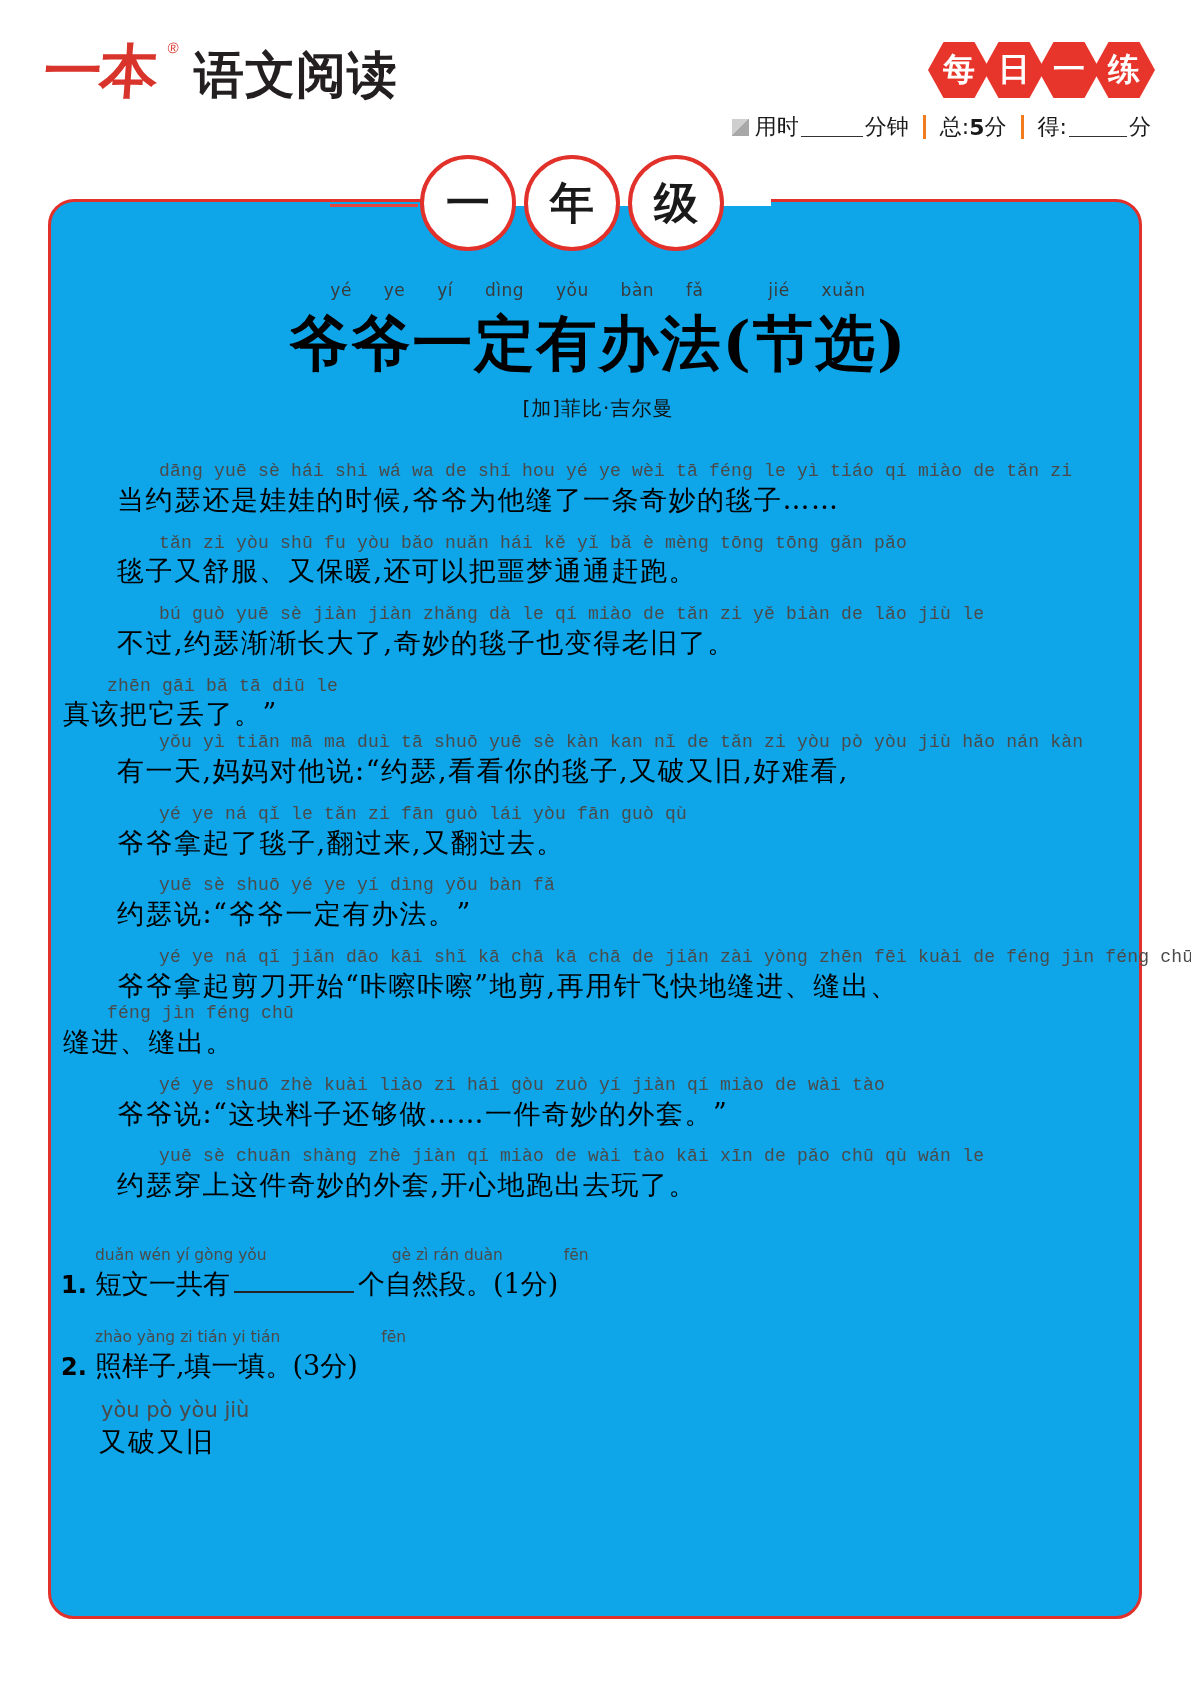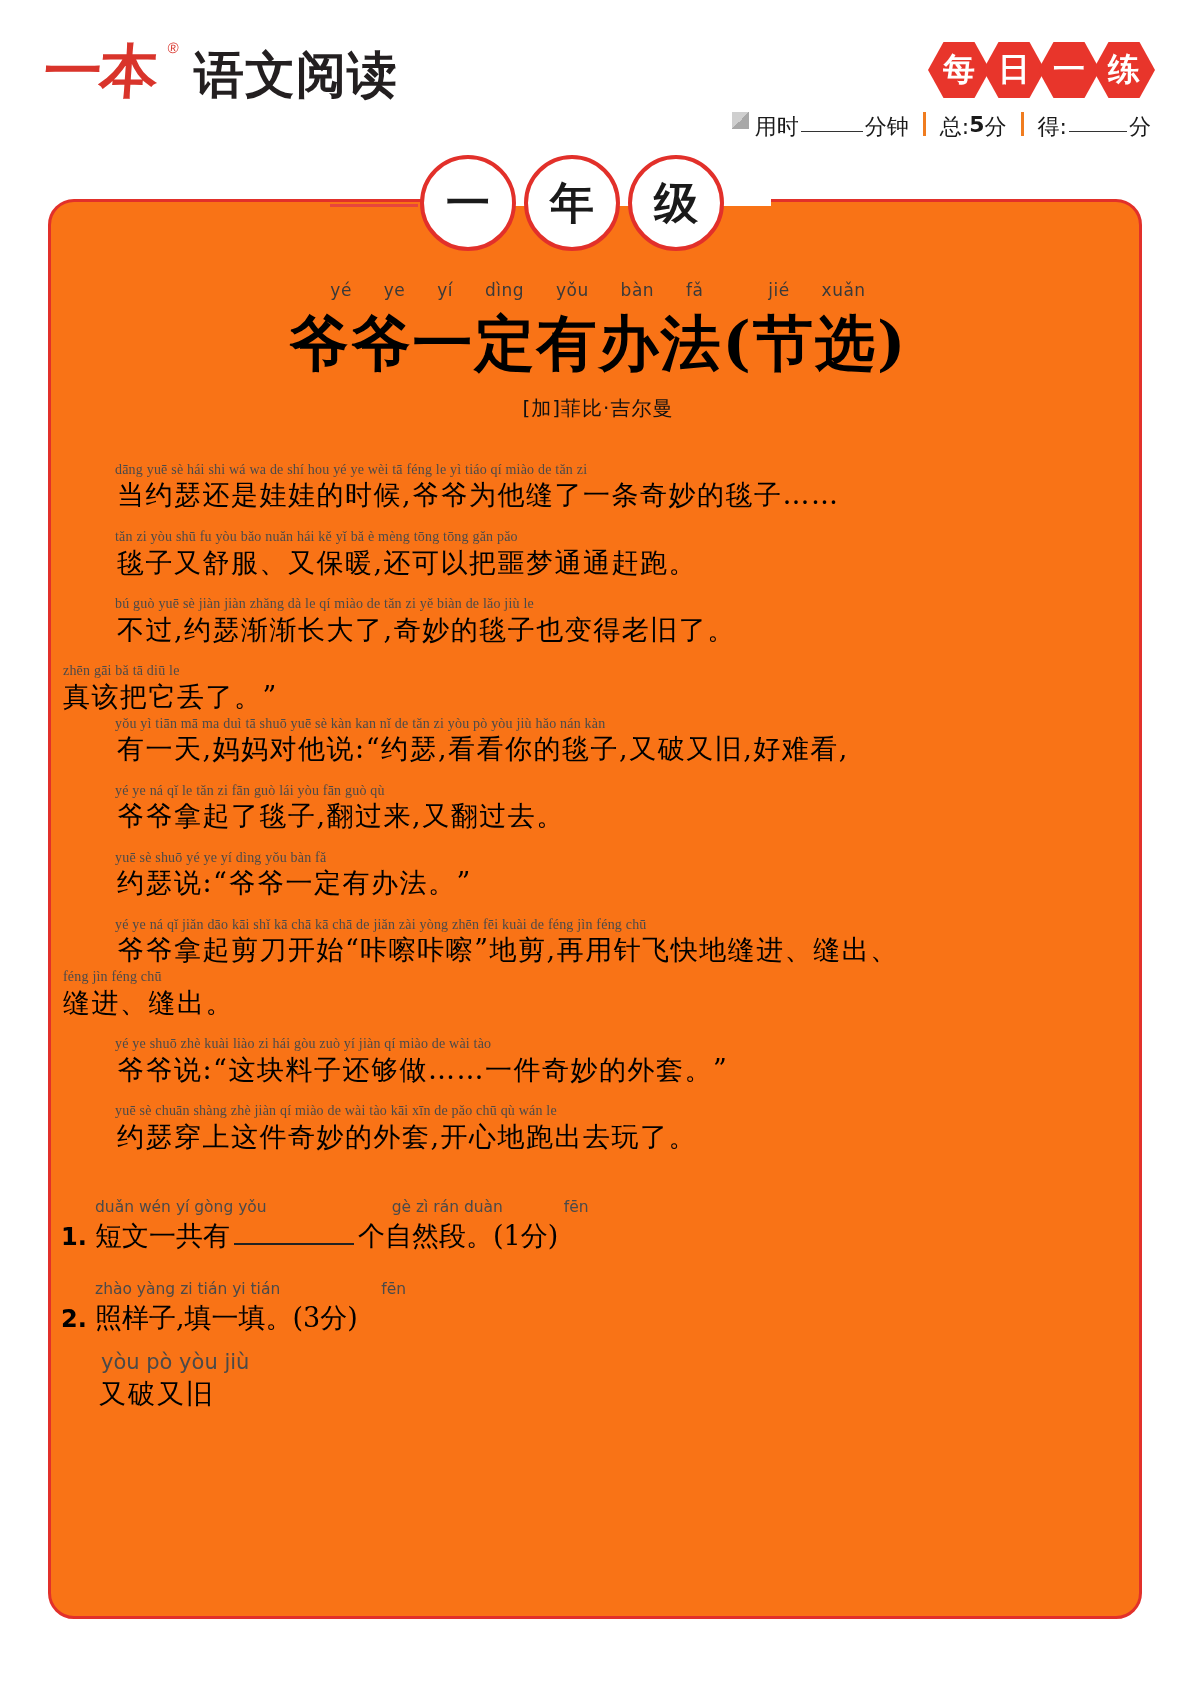--- a/index.html
+++ b/index.html
@@ -87,7 +87,7 @@
     right: 40px;
     top: 112px;
     display: flex;
-    align-items: flex-start;
+    align-items: center;
     font-size: 22px;
     font-family: "DejaVu Sans", sans-serif;
     color: #1a1a1a;

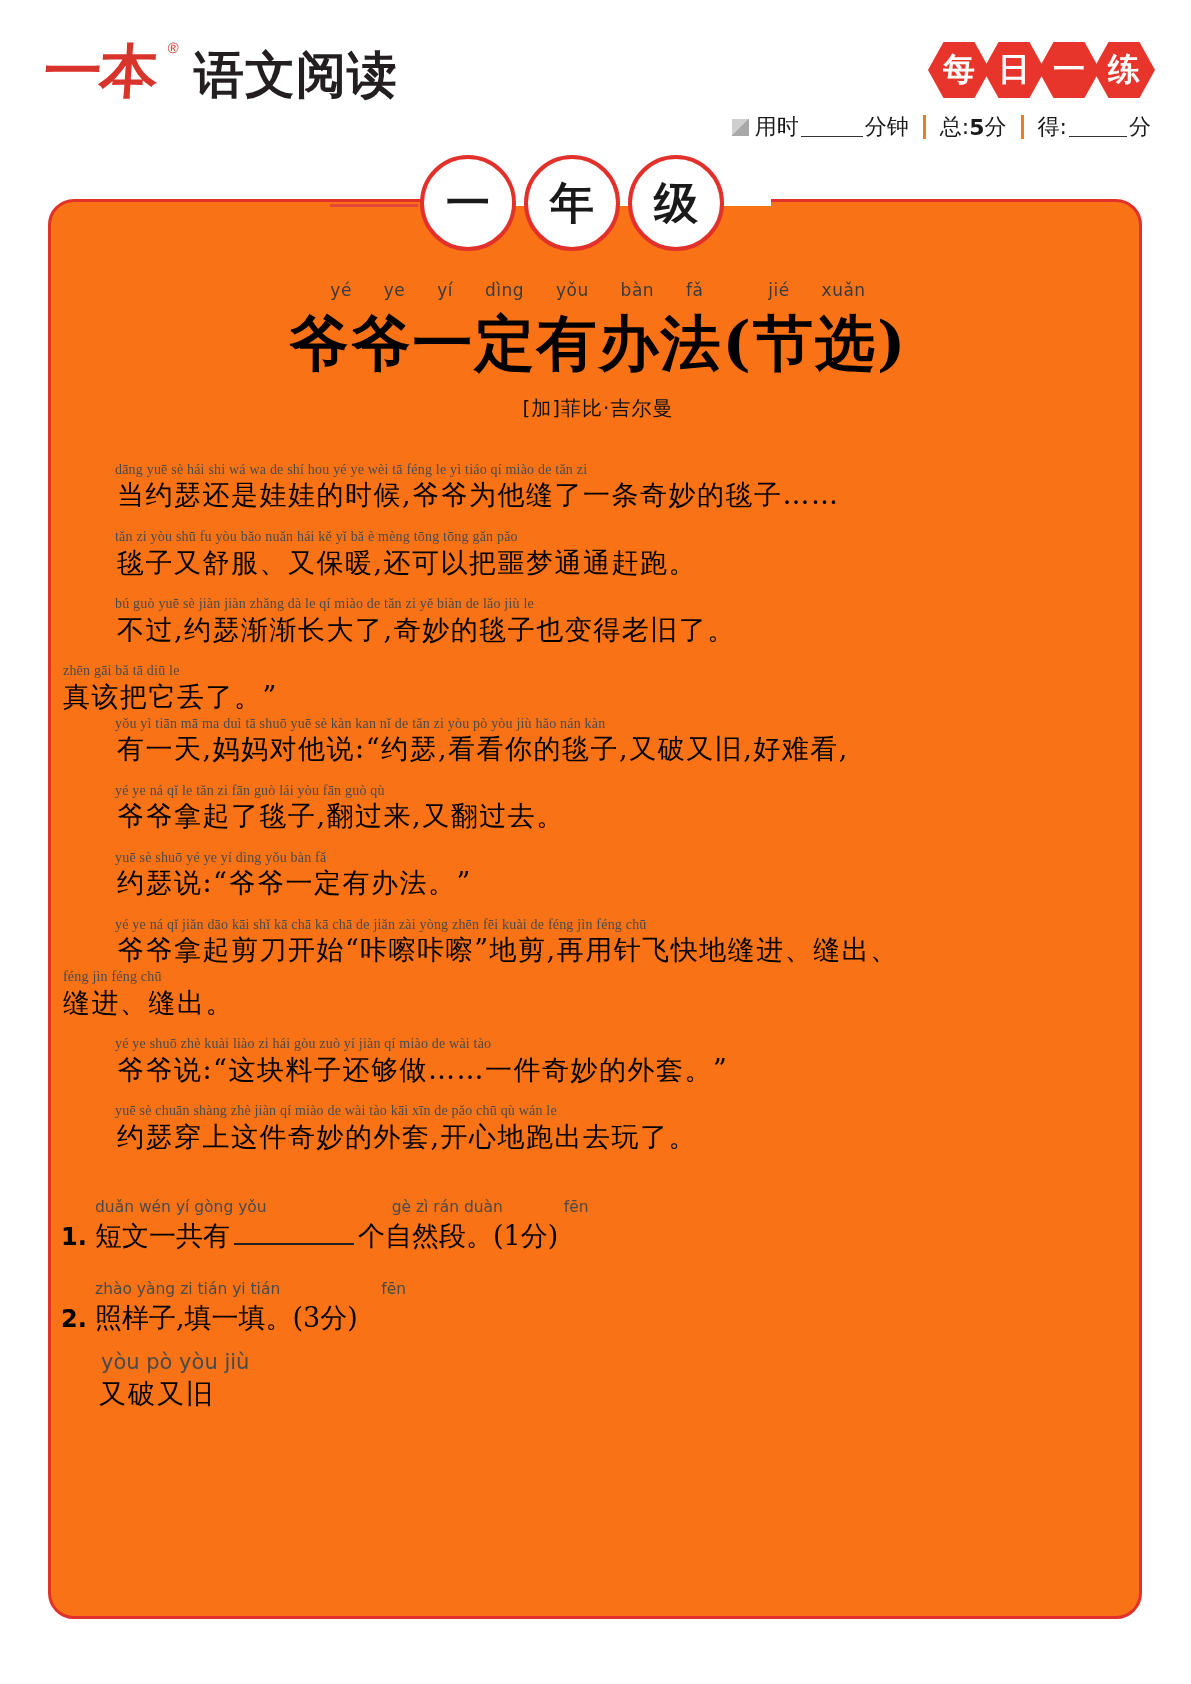--- a/index.html
+++ b/index.html
@@ -158,7 +158,7 @@
     border: 3px solid #e2302a;
     border-radius: 26px;
     box-sizing: border-box;
-    background: #f97316;
+    background: #0ea5e9;
   }
   .box-notch {
     position: absolute;

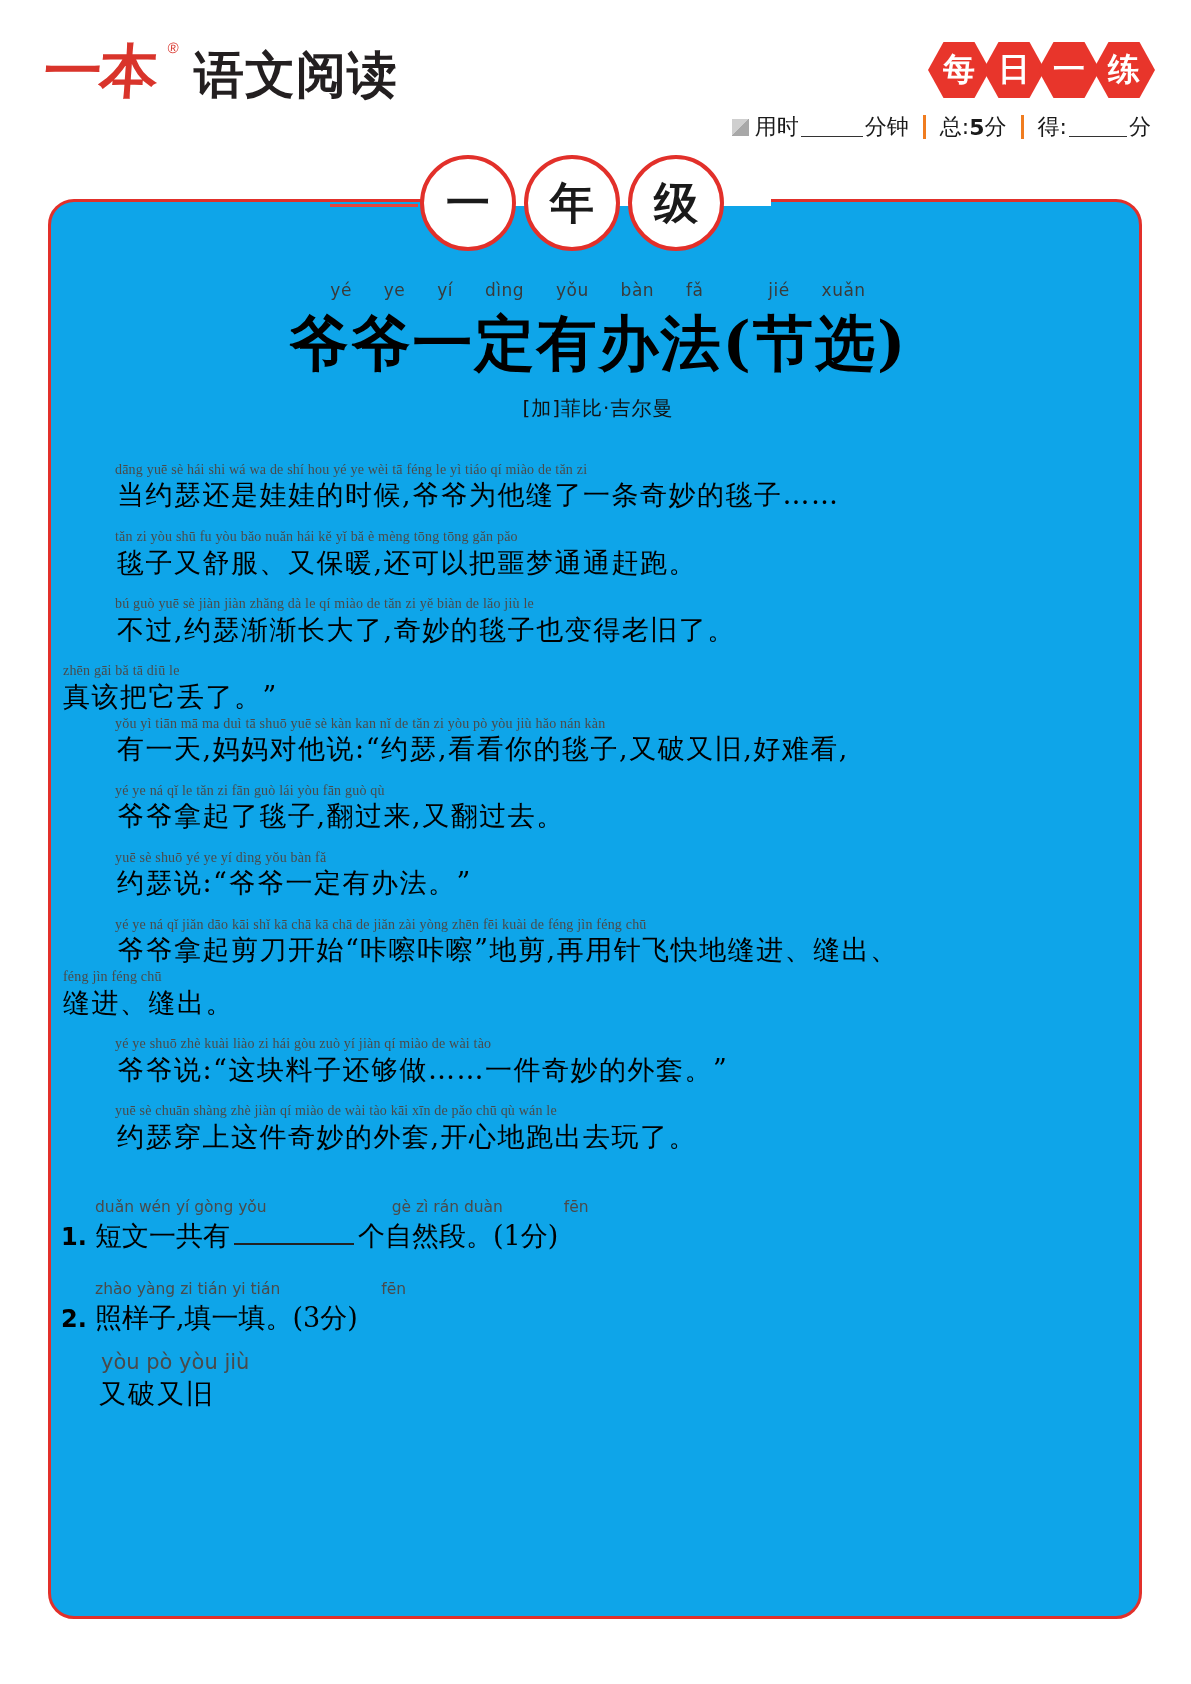--- a/index.html
+++ b/index.html
@@ -214,13 +214,14 @@
     margin-bottom: 2px;
   }
   .py {
-    font-family: Liberation Serif, serif;
-    font-size: 14px;
+    font-family: Liberation Mono, monospace;
+    font-size: 18px;
     color: #4a4a4a;
     letter-spacing: 0.2px;
     white-space: nowrap;
     line-height: 1.1;
     margin-bottom: 1px;
+    margin-left: 44px;
   }
   .hz {
     font-family: "DejaVu Serif", serif;

